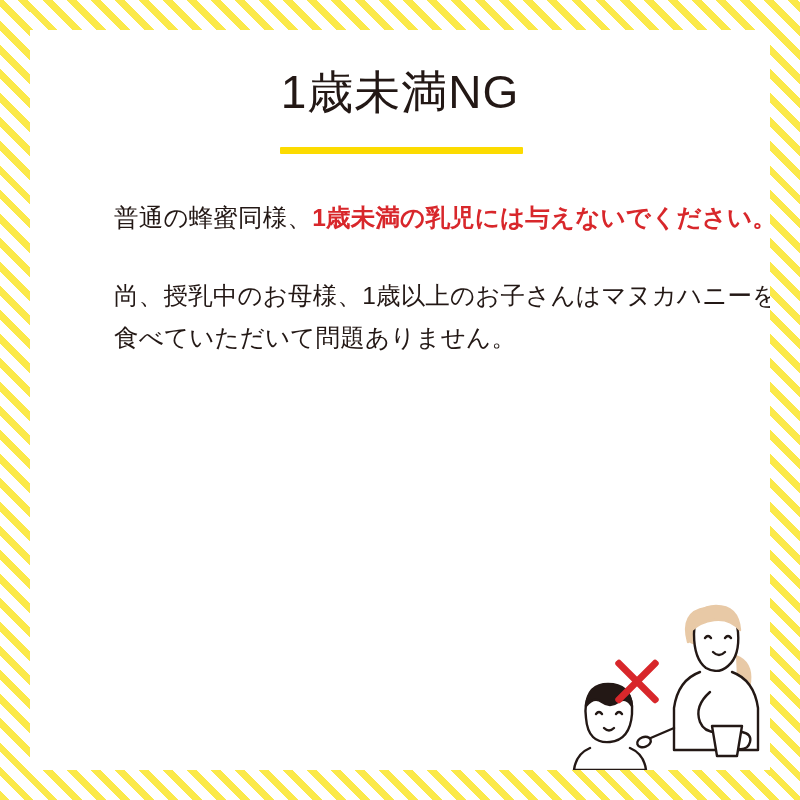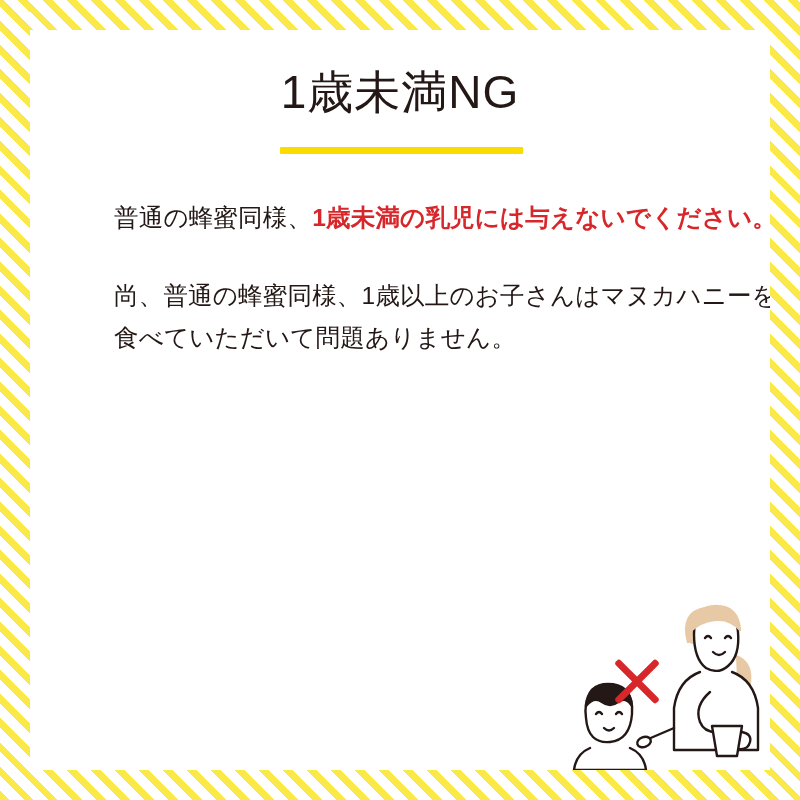--- a/index.html
+++ b/index.html
@@ -138,7 +138,7 @@
 
       <div class="spacer"></div>
 
-      <p class="para">尚、普通の蜂蜜同様、1歳以上のお子さんはマヌカハニーを食べていただいて問題ありません。</p>
+      <p class="para">尚、授乳中のお母様、1歳以上のお子さんはマヌカハニーを食べていただいて問題ありません。</p>
     </div>
 
     <div class="illustration">

